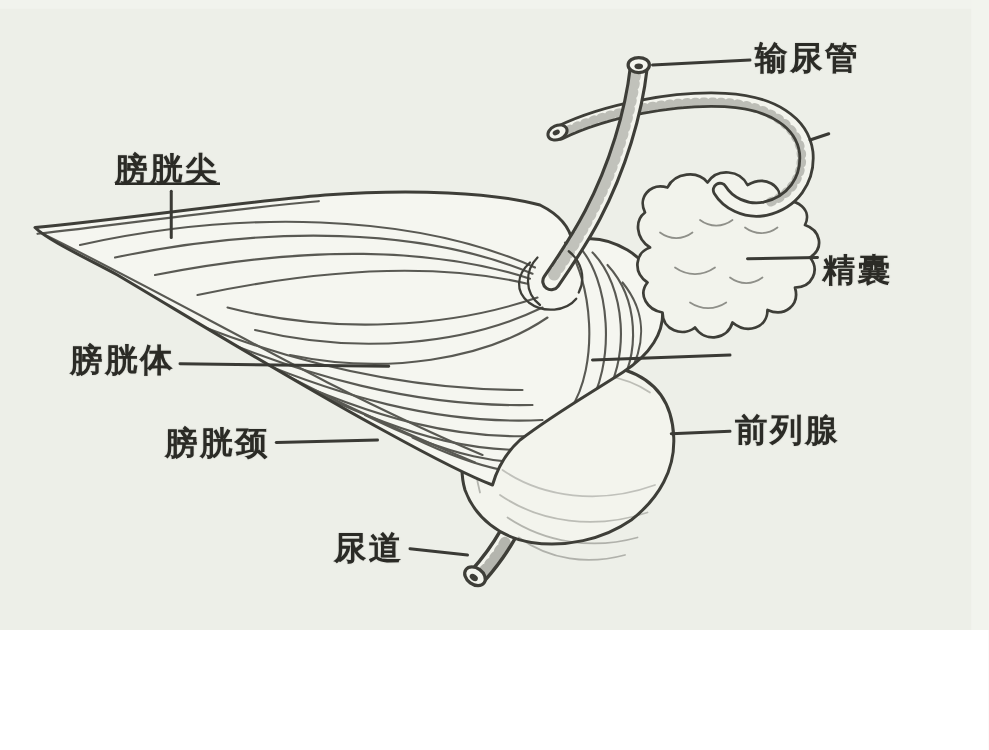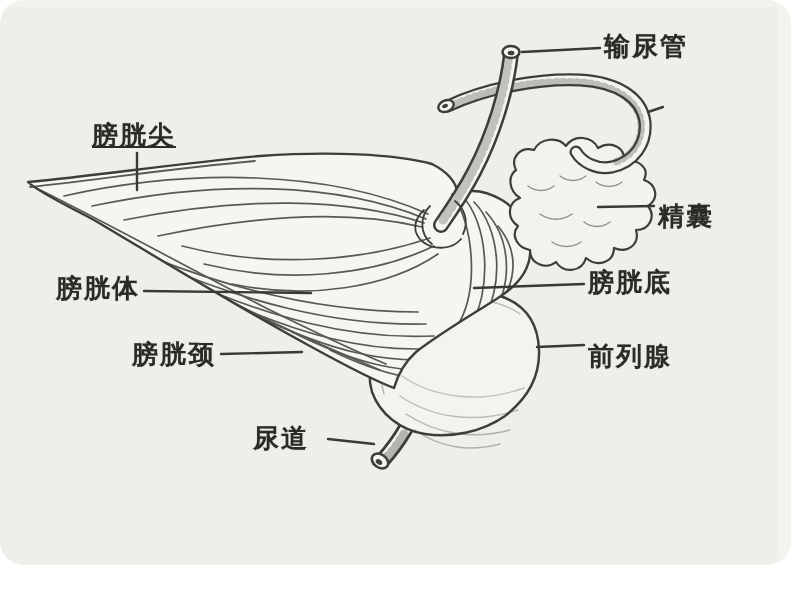--- a/index.html
+++ b/index.html
@@ -12,11 +12,10 @@
   body{background:#ffffff;}
   .stage{
     position:relative;
-    width:791px;height:565px;
+    width:791px;height:504px;
     background:var(--bg);
     overflow:hidden;
     font-family:"Liberation Serif","DejaVu Serif",serif;
-    border-radius:24px;
   }
   .edge-strip-right{
     position:absolute;top:0;right:0;width:14px;height:100%;

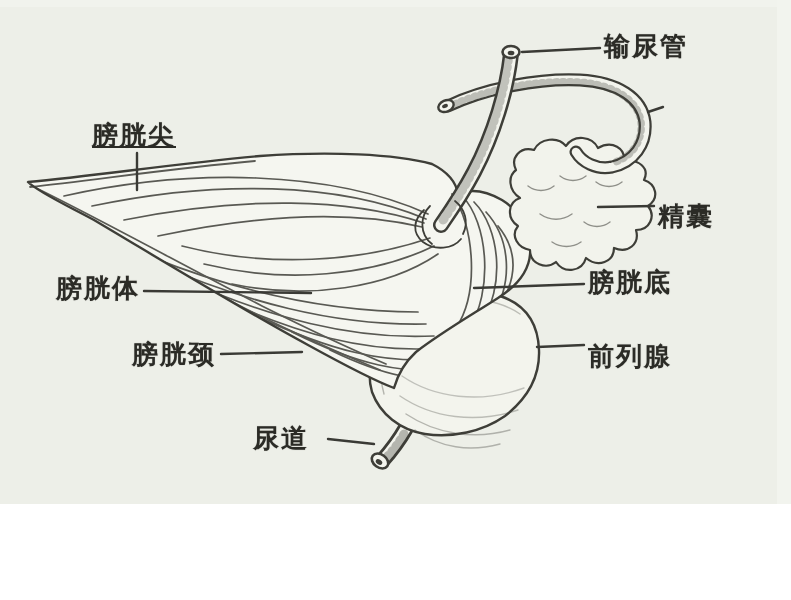--- a/index.html
+++ b/index.html
@@ -198,7 +198,6 @@
   <div class="labels" id="labels-layer">
       <div class="label anchor-start" style="left: 604px; top: 32px;">输尿管</div>
       <div class="label anchor-start" style="left: 658px; top: 202px;">精囊</div>
-      <div class="label anchor-start" style="left: 588px; top: 268px;">膀胱底</div>
       <div class="label anchor-start" style="left: 588px; top: 330px; margin-top: 12px;">前列腺</div>
       <div class="label anchor-middle" style="left: 134px; top: 121px; text-decoration: underline;">膀胱尖</div>
       <div class="label anchor-end" style="left: 140px; top: 274px;">膀胱体</div>

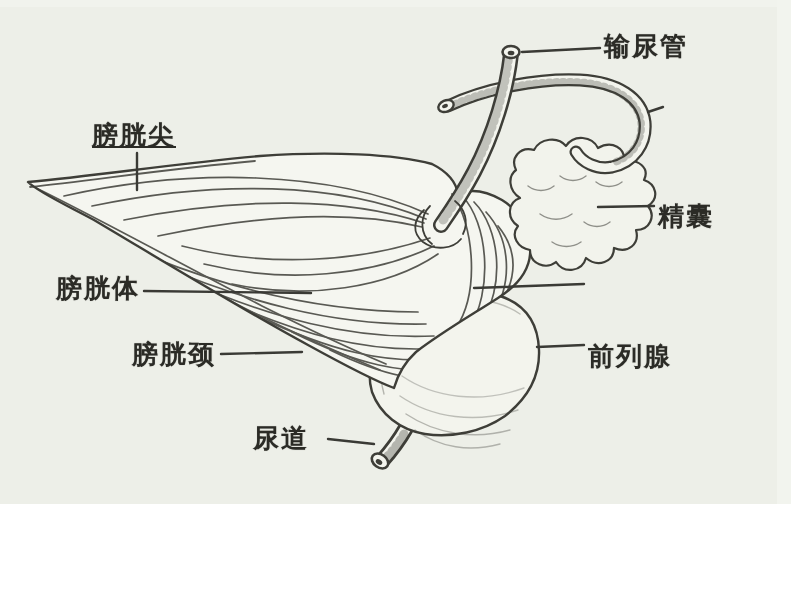--- a/index.html
+++ b/index.html
@@ -198,7 +198,7 @@
   <div class="labels" id="labels-layer">
       <div class="label anchor-start" style="left: 604px; top: 32px;">输尿管</div>
       <div class="label anchor-start" style="left: 658px; top: 202px;">精囊</div>
-      <div class="label anchor-start" style="left: 588px; top: 330px; margin-top: 12px;">前列腺</div>
+      <div class="label anchor-start" style="left: 588px; top: 330px;">前列腺</div>
       <div class="label anchor-middle" style="left: 134px; top: 121px; text-decoration: underline;">膀胱尖</div>
       <div class="label anchor-end" style="left: 140px; top: 274px;">膀胱体</div>
       <div class="label anchor-end" style="left: 216px; top: 340px;">膀胱颈</div>

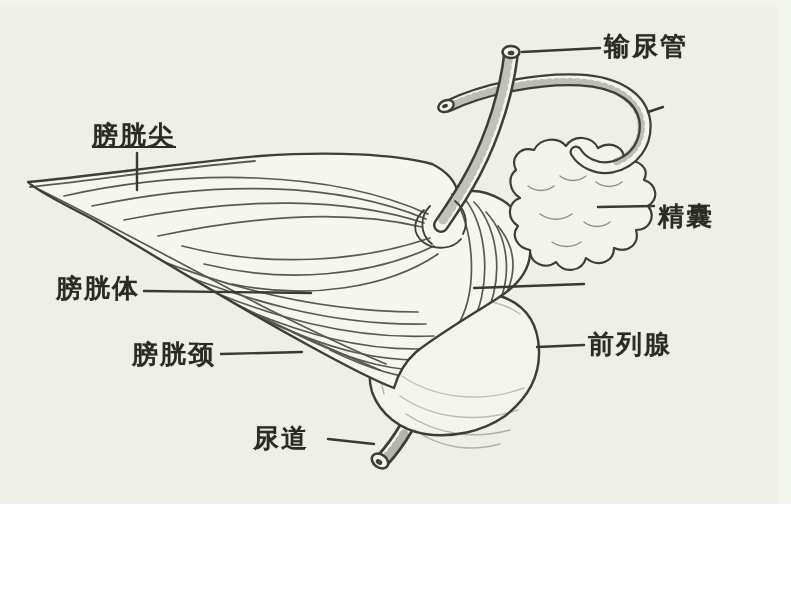--- a/index.html
+++ b/index.html
@@ -202,7 +202,7 @@
       <div class="label anchor-middle" style="left: 134px; top: 121px; text-decoration: underline;">膀胱尖</div>
       <div class="label anchor-end" style="left: 140px; top: 274px;">膀胱体</div>
       <div class="label anchor-end" style="left: 216px; top: 340px;">膀胱颈</div>
-      <div class="label anchor-end" style="left: 309px; top: 424px;">尿道</div>
+      <div class="label anchor-end" style="left: 323px; top: 424px;">尿道</div>
     </div>
 
 </div>

